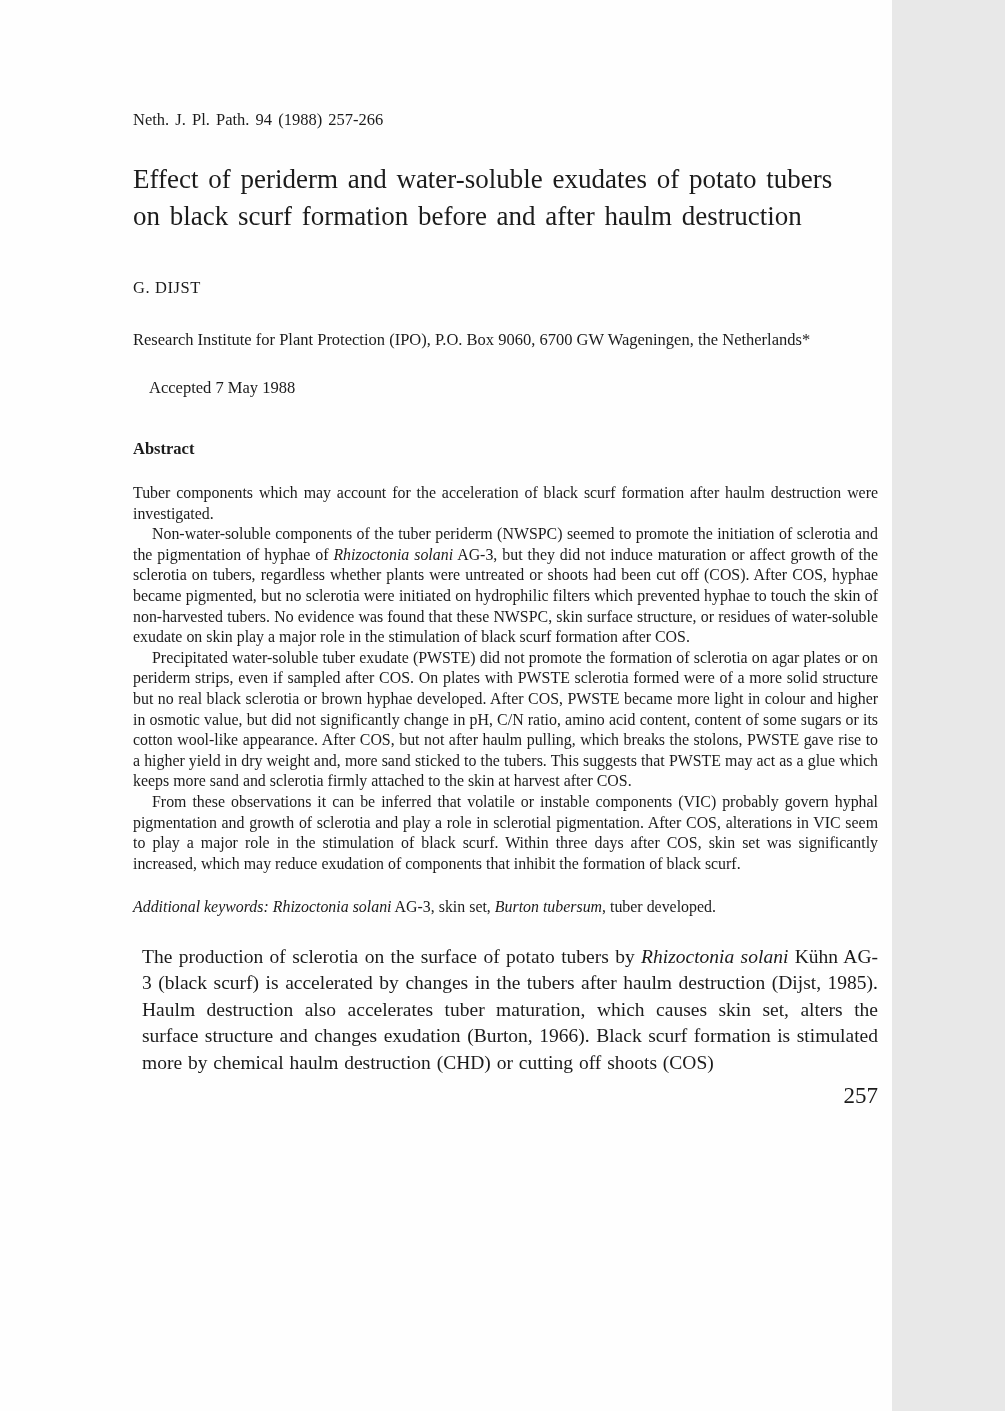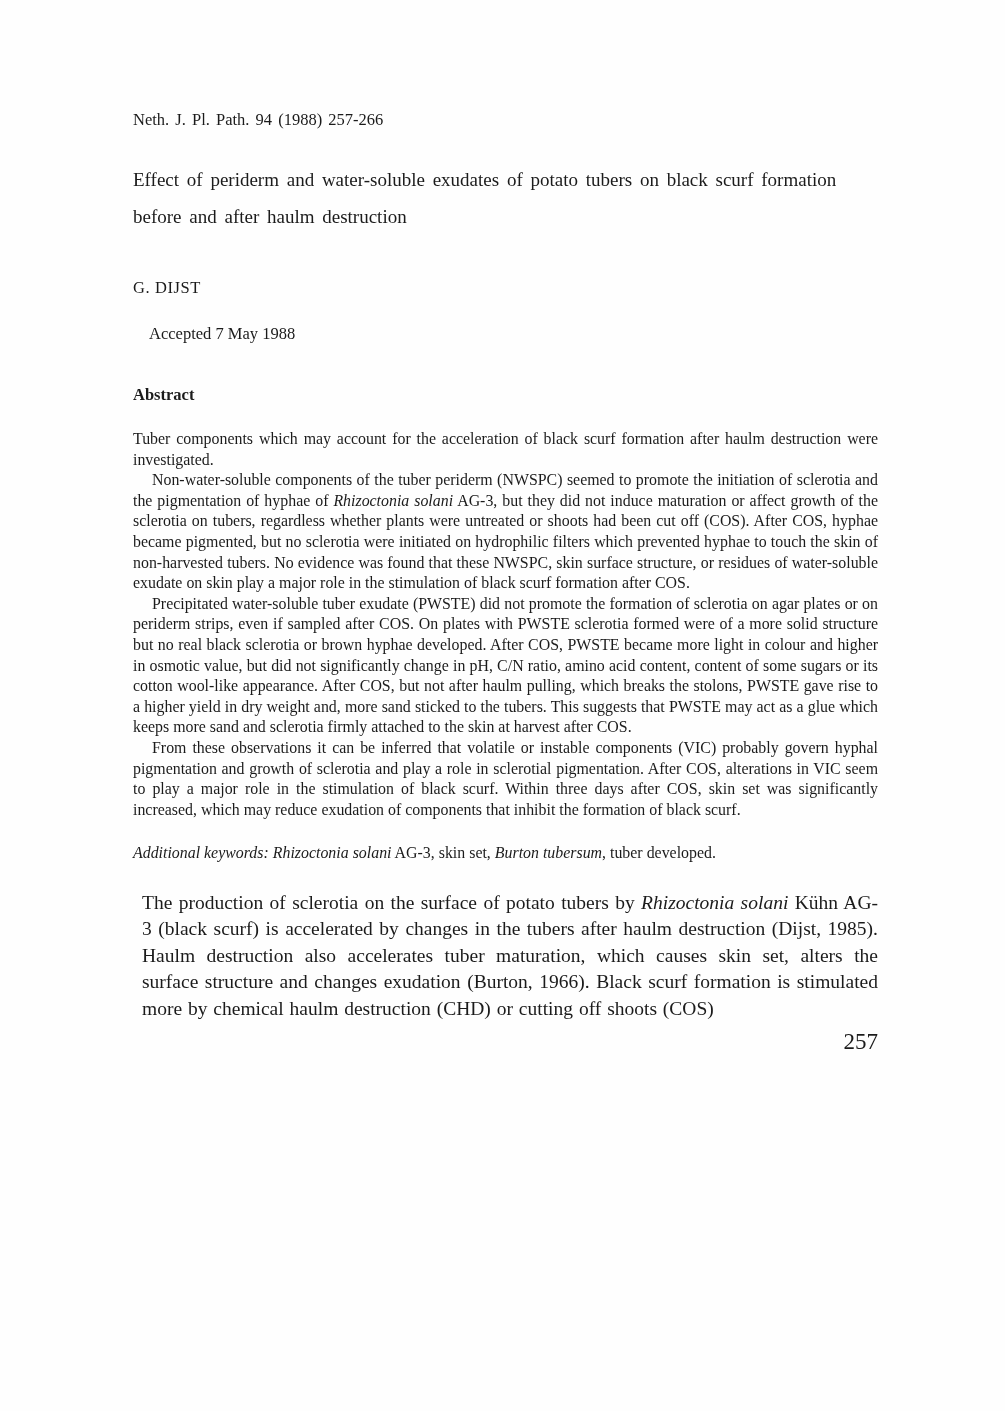--- a/index.html
+++ b/index.html
@@ -9,7 +9,7 @@
   }
   .page {
     position: relative;
-    width: 1005px;
+    width: 892px;
     height: 1411px;
     background: #fefefe;
     color: #1b1b1b;

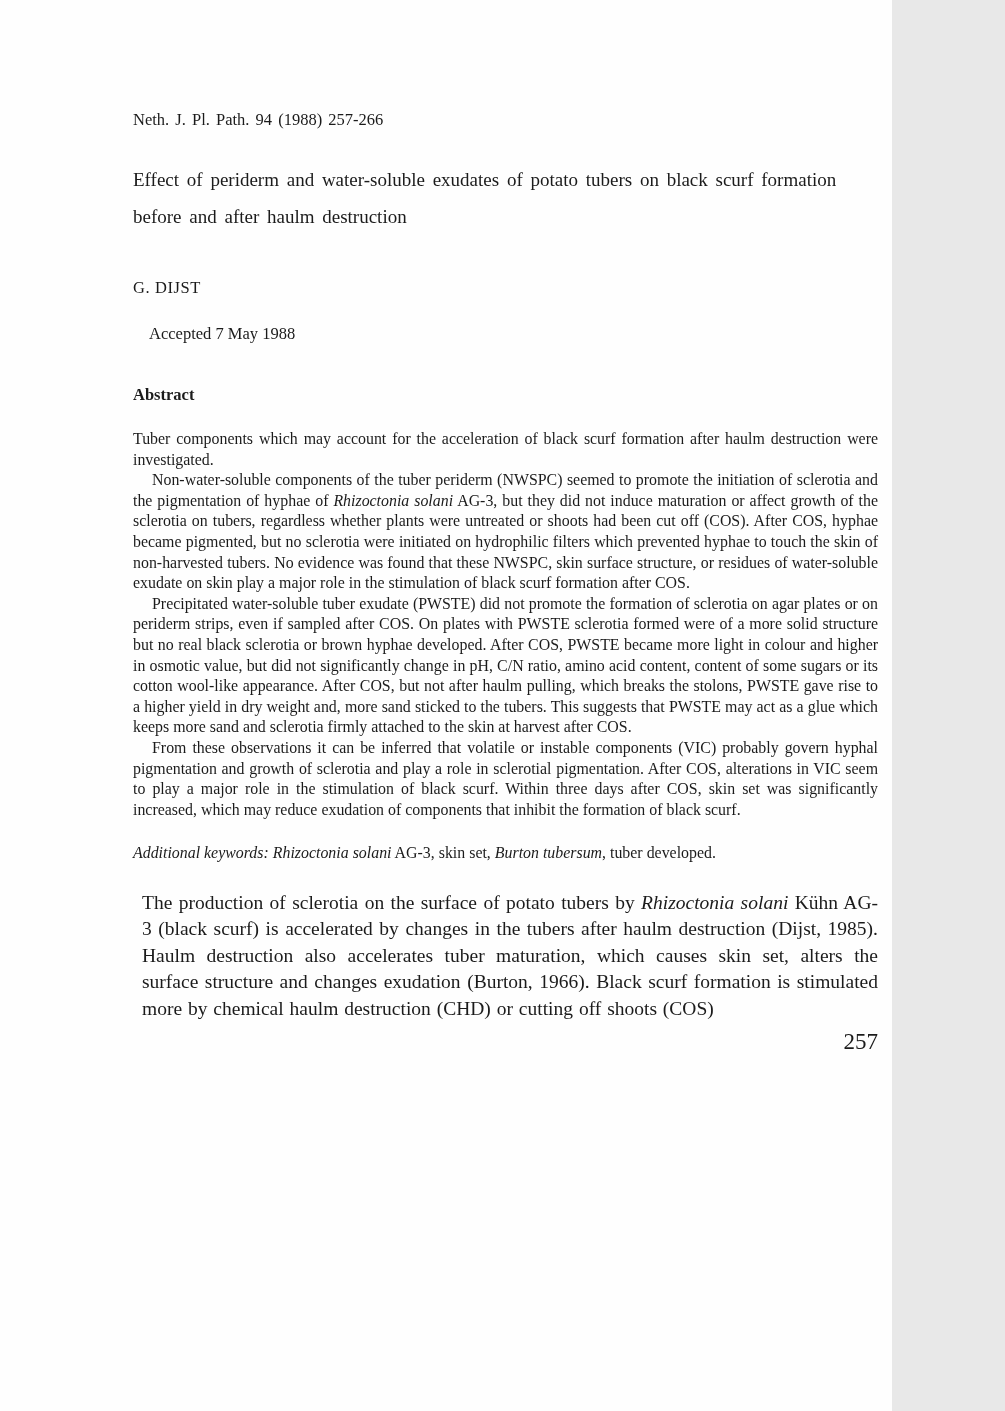--- a/index.html
+++ b/index.html
@@ -32,7 +32,7 @@
   .paper-title {
     margin: 31px 0 0 0;
     width: 732px;
-    font-size: 19px;
+    font-size: 27px;
     line-height: 37px;
     font-weight: 400;
     word-spacing: 3px;

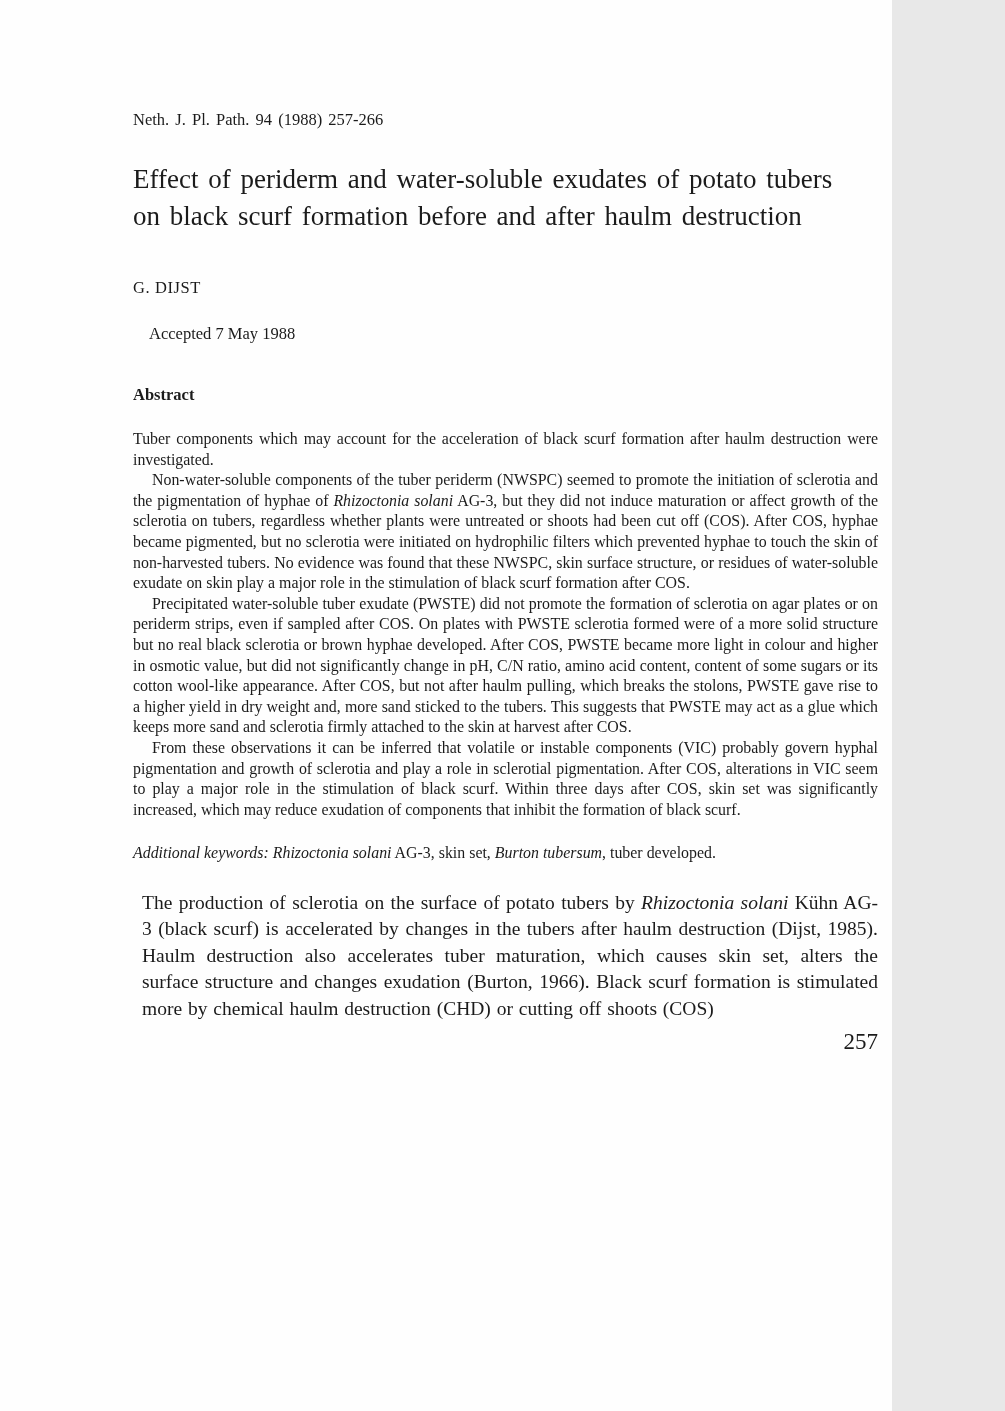--- a/index.html
+++ b/index.html
@@ -105,6 +105,7 @@
 
     <p class="author">G. DIJST</p>
 
+    <p class="affiliation">Research Institute for Plant Protection (IPO), P.O. Box 9060, 6700 GW Wageningen, the Netherlands*</p>
 
     <p class="accepted">Accepted 7 May 1988</p>
 

